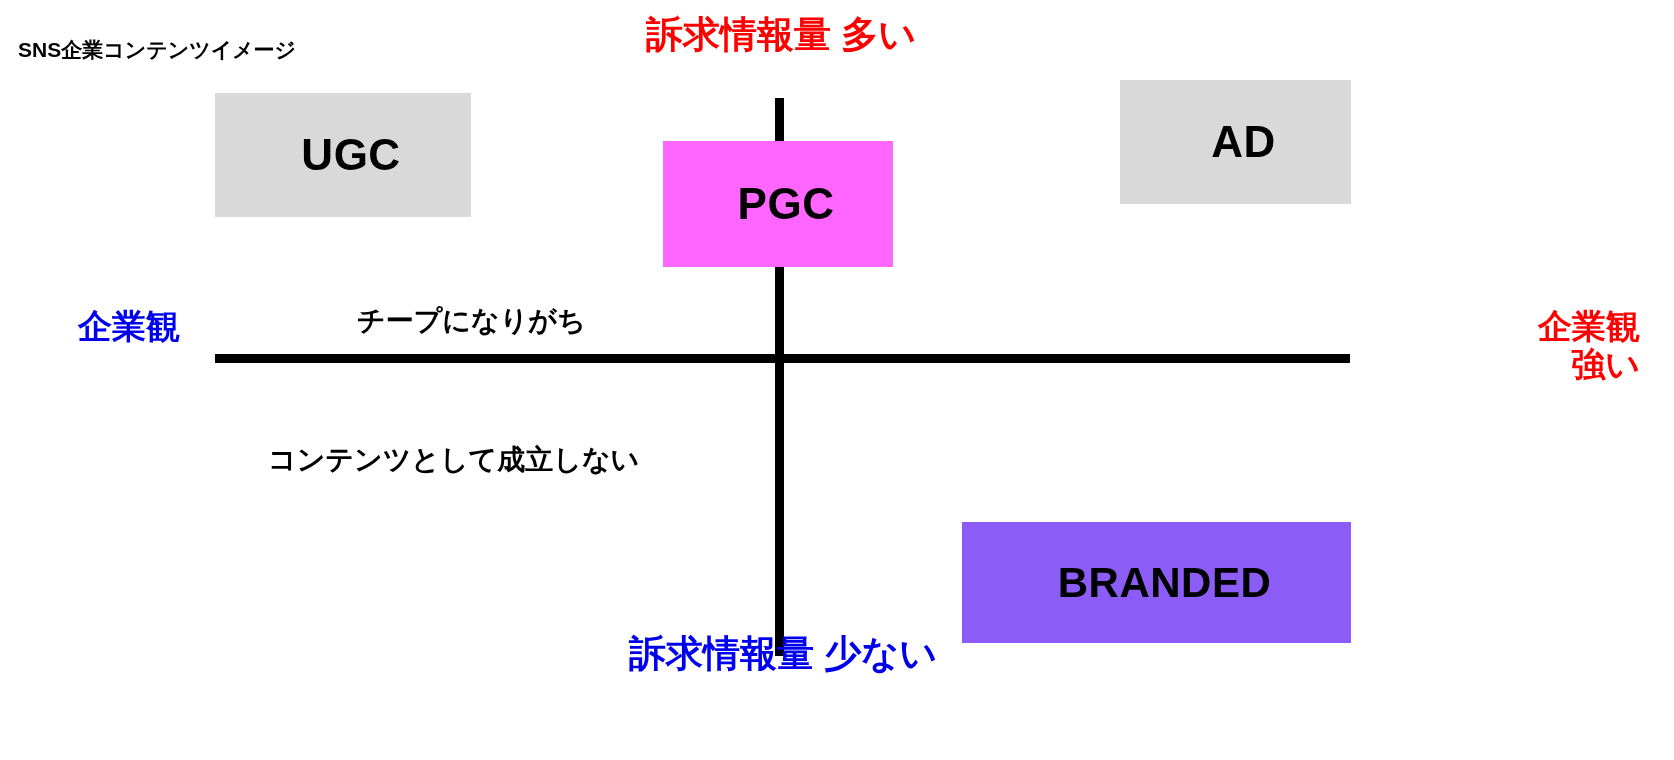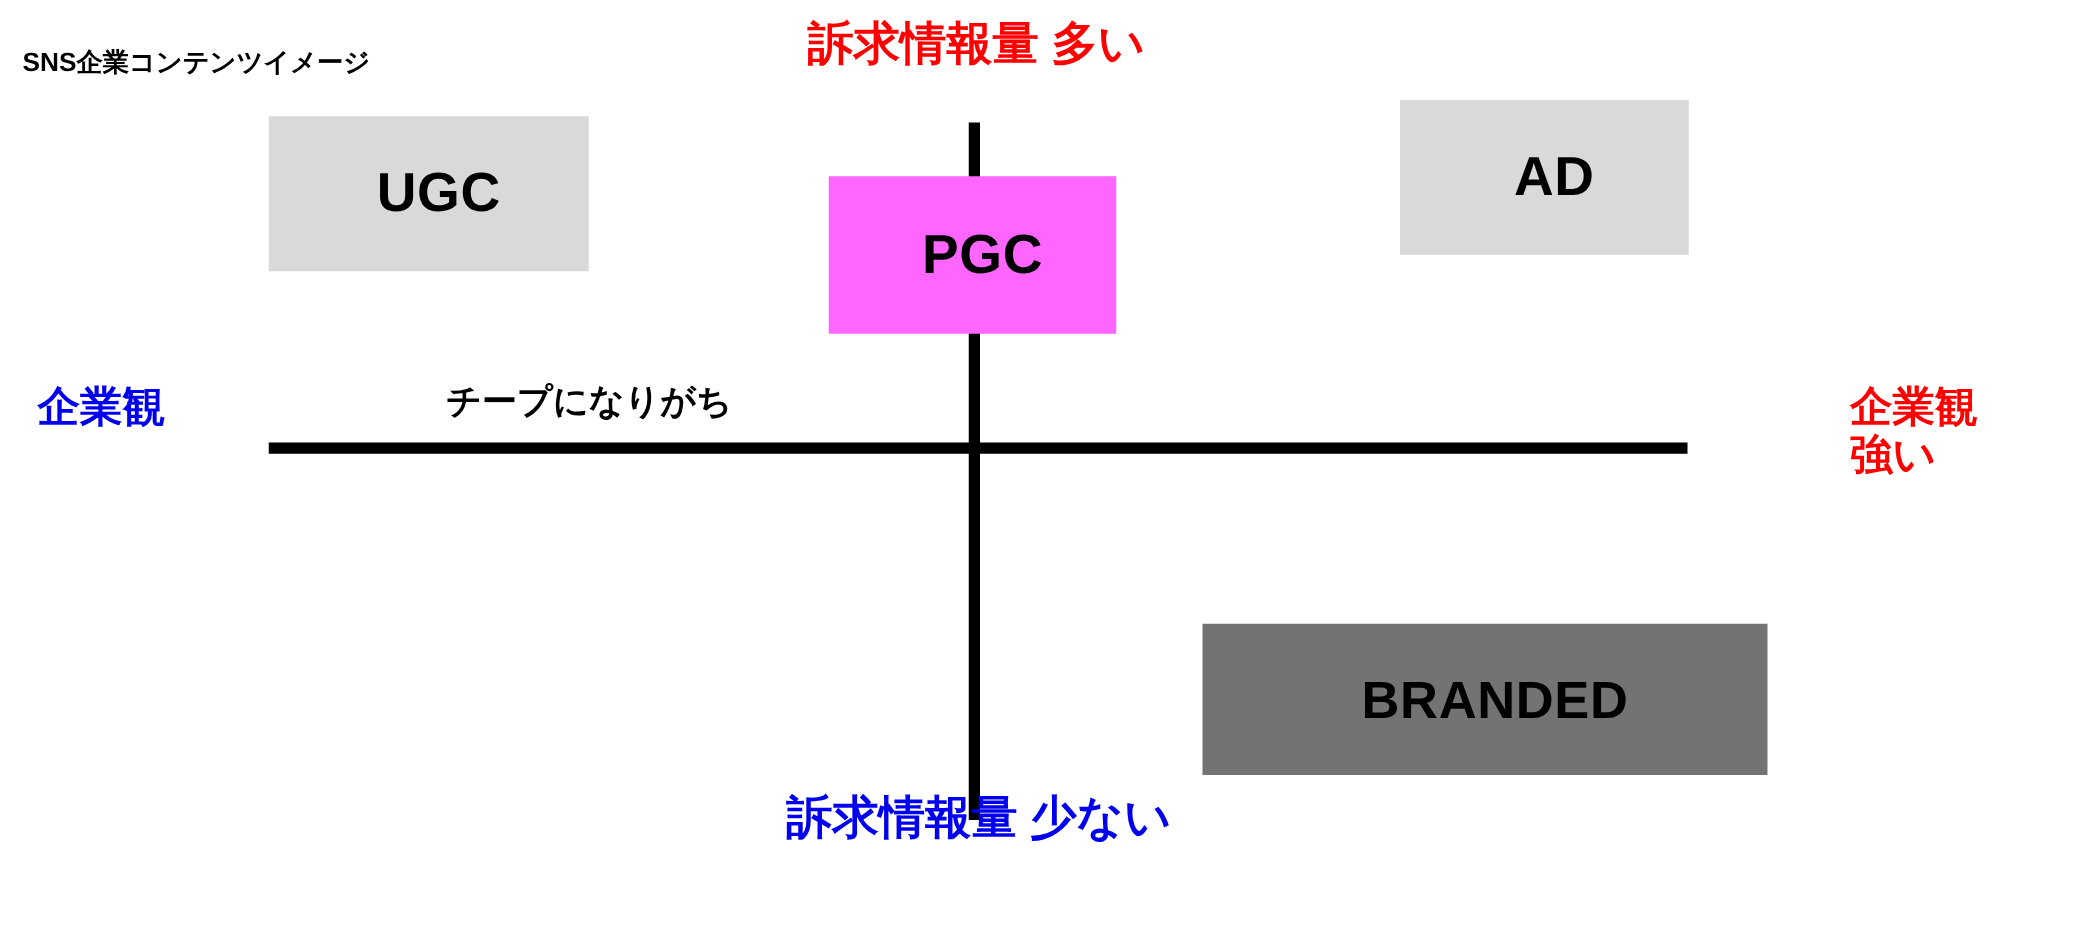--- a/index.html
+++ b/index.html
@@ -98,7 +98,7 @@
     font-weight: bold;
     line-height: 1.12;
     white-space: nowrap;
-    text-align: left;
+    text-align: right;
   }
   #label-top {
     left: 0; right: 0;

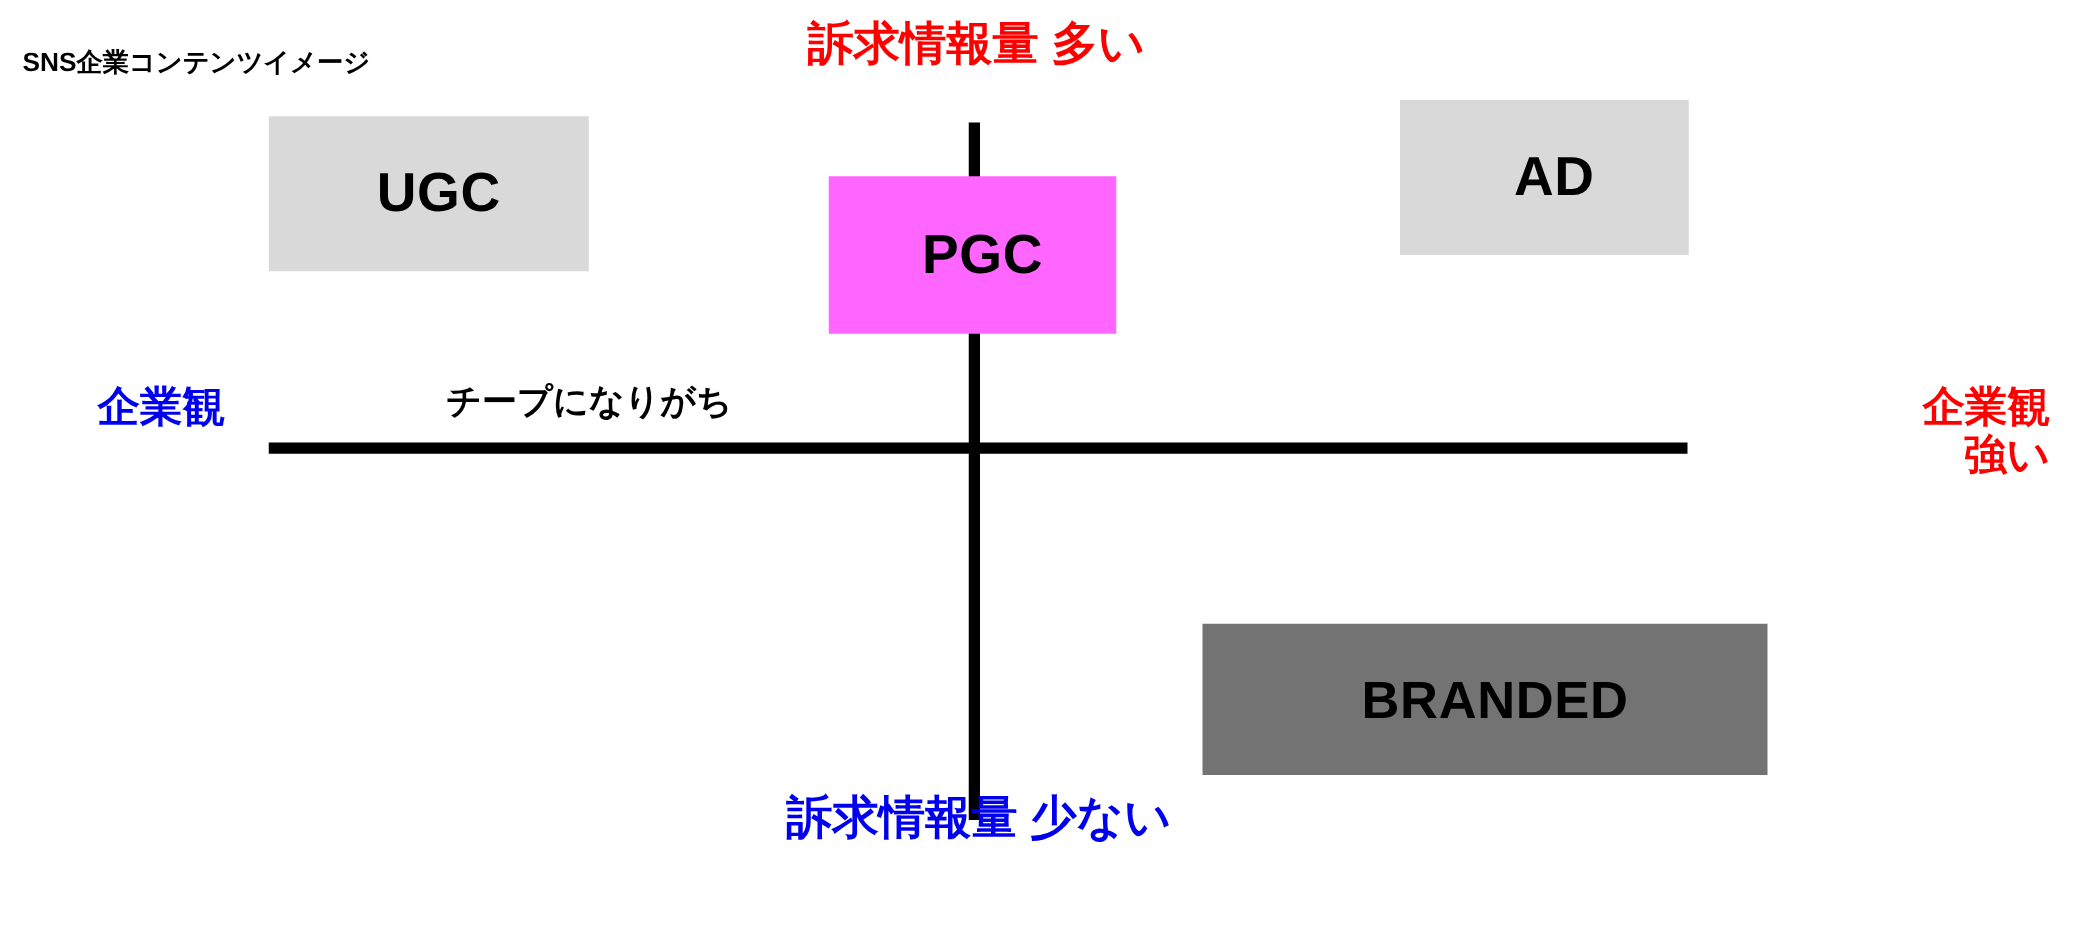--- a/index.html
+++ b/index.html
@@ -189,6 +189,7 @@
   <div id="note-top-left" class="quadrant-note">チープになりがち</div>
 
 
+  <div id="note-bottom-left" class="quadrant-note">コンテンツとして成立しない</div>
 
 
 </div>

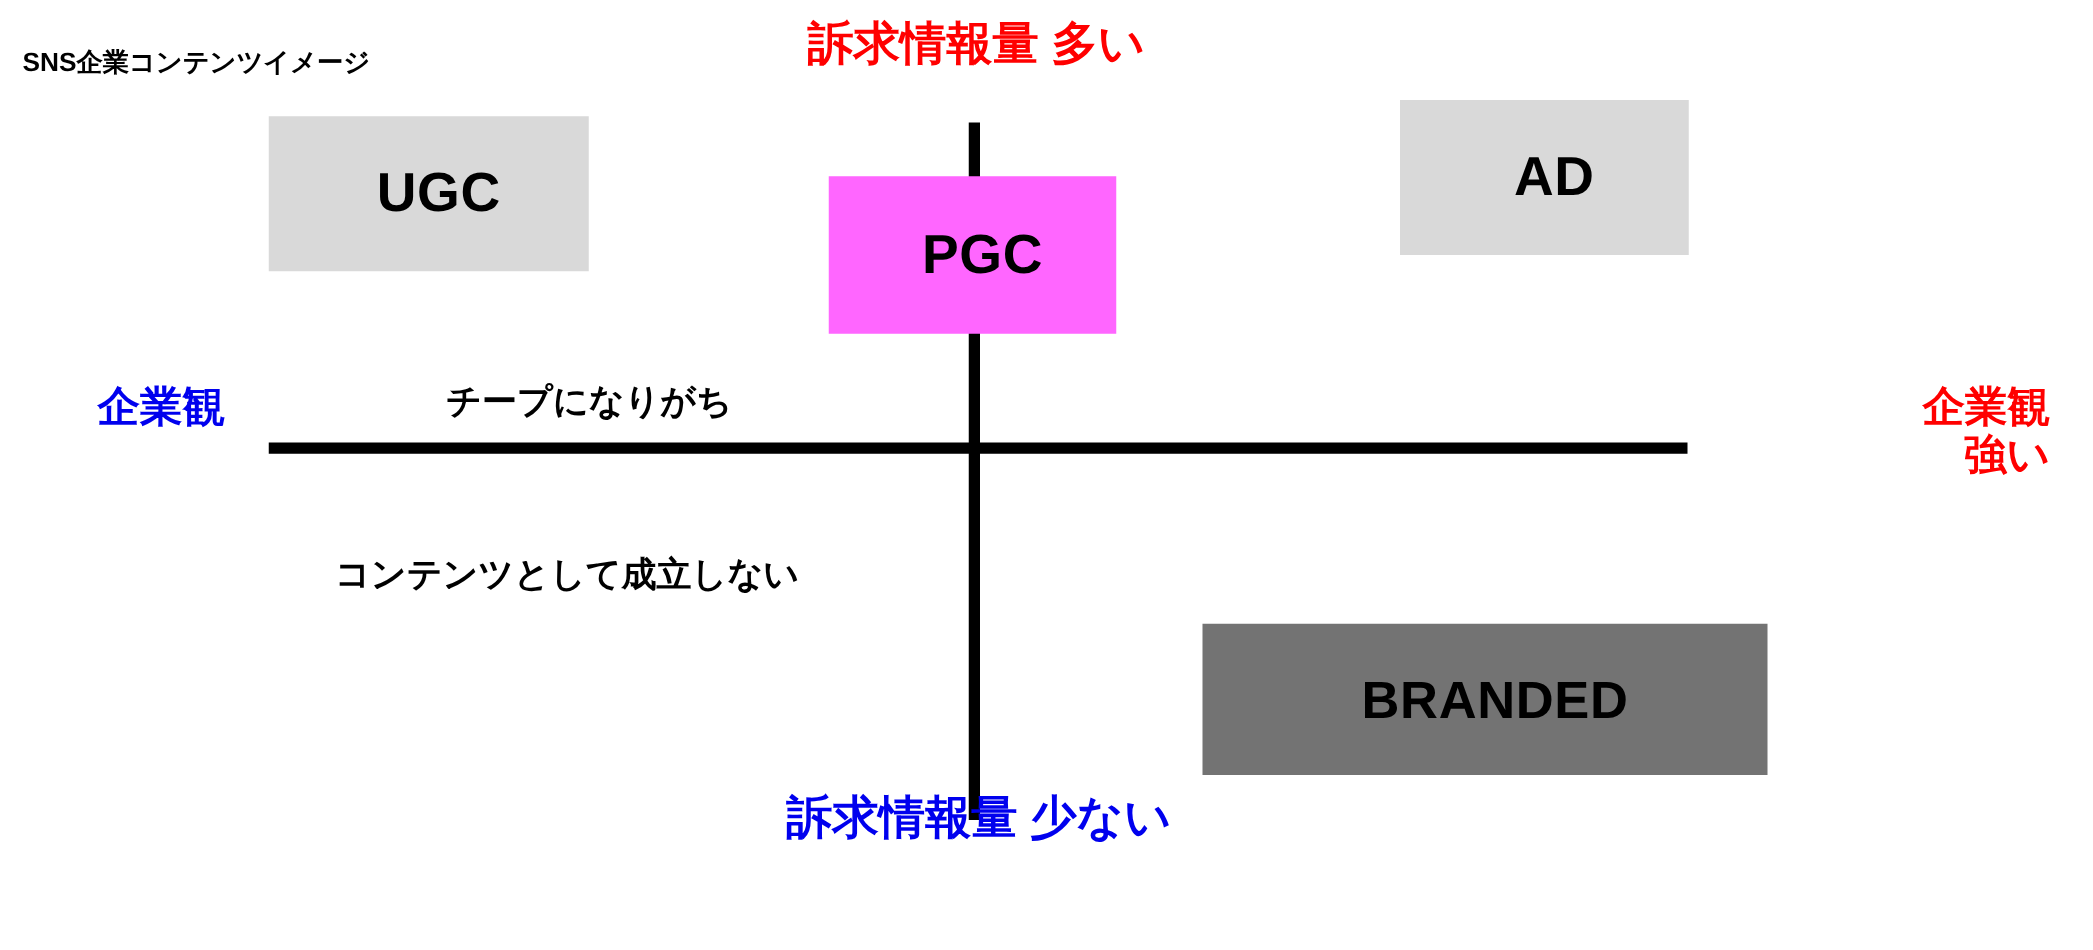--- a/index.html
+++ b/index.html
@@ -87,8 +87,8 @@
   #box-ad .box-label { font-size: 44px; }
 
   #box-branded {
-    left: 962px;  top: 499px; width: 452px; height: 121px;
-    background: #737373;
+    left: 962px;  top: 522px; width: 389px; height: 121px;
+    background: #8b5cf6;
   }
   #box-branded .box-label { font-size: 42px; }
 

